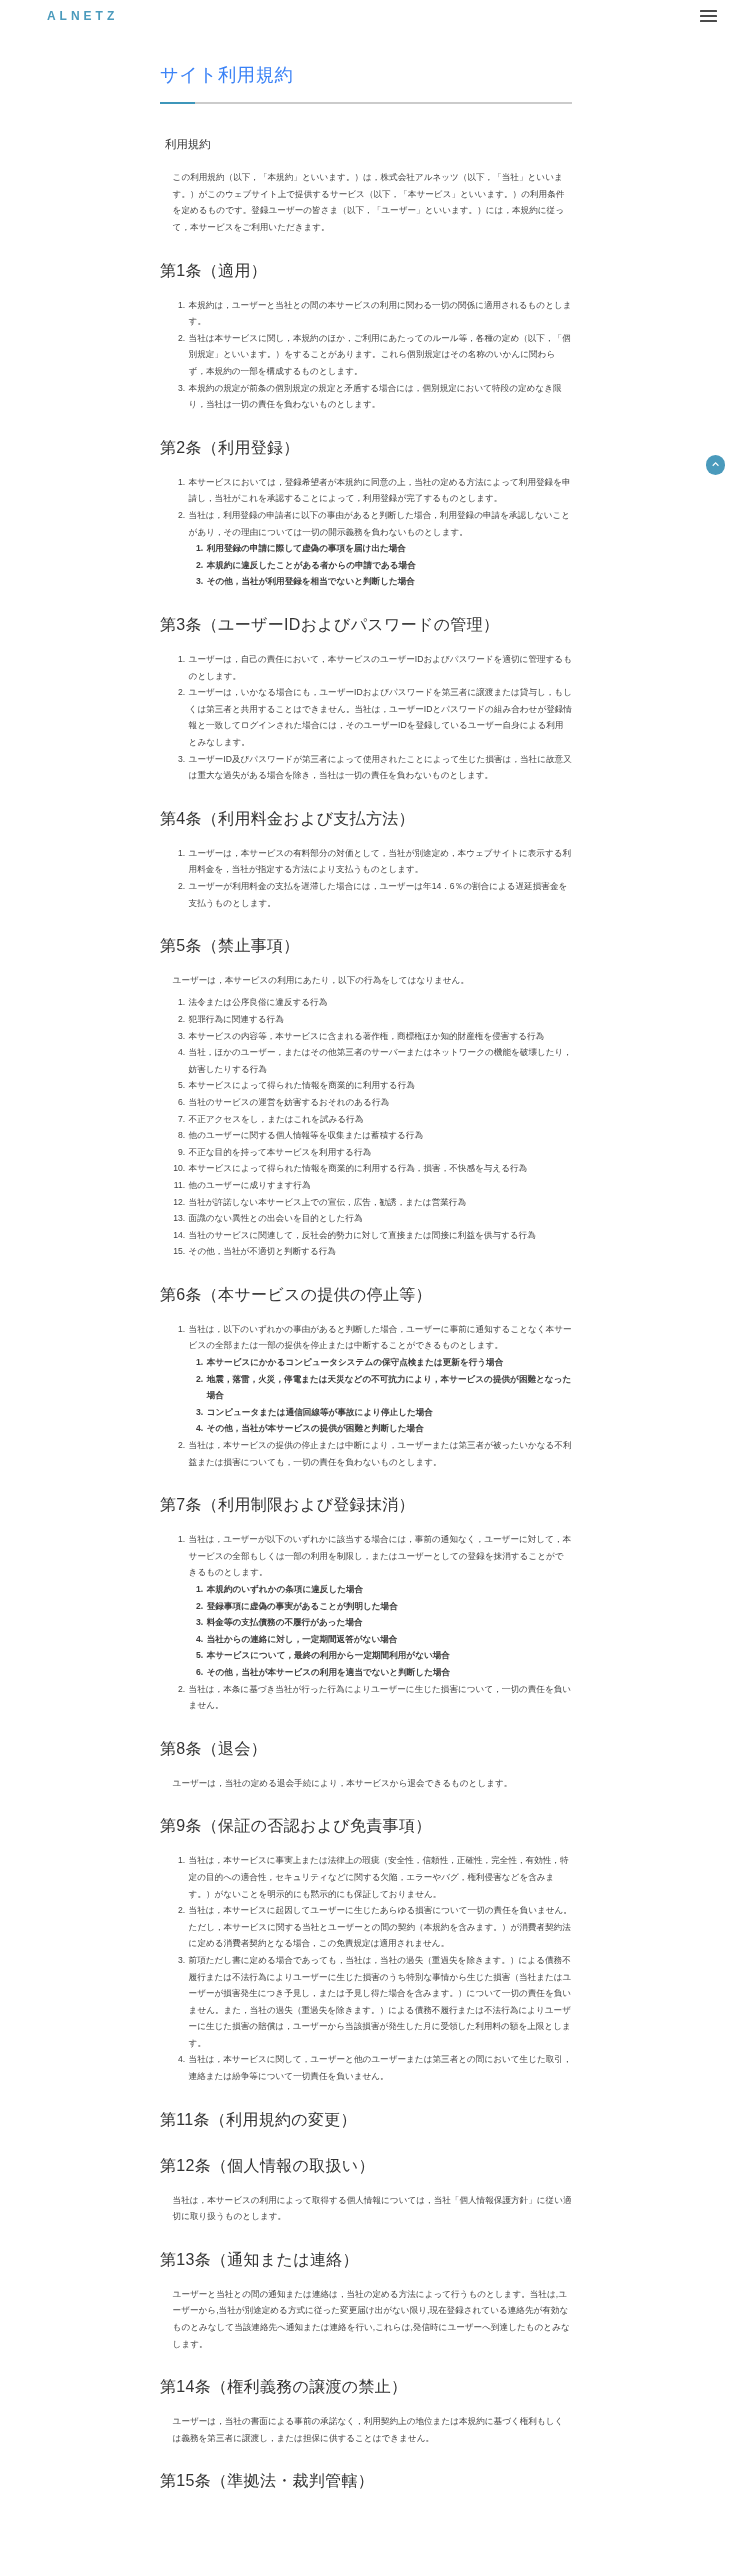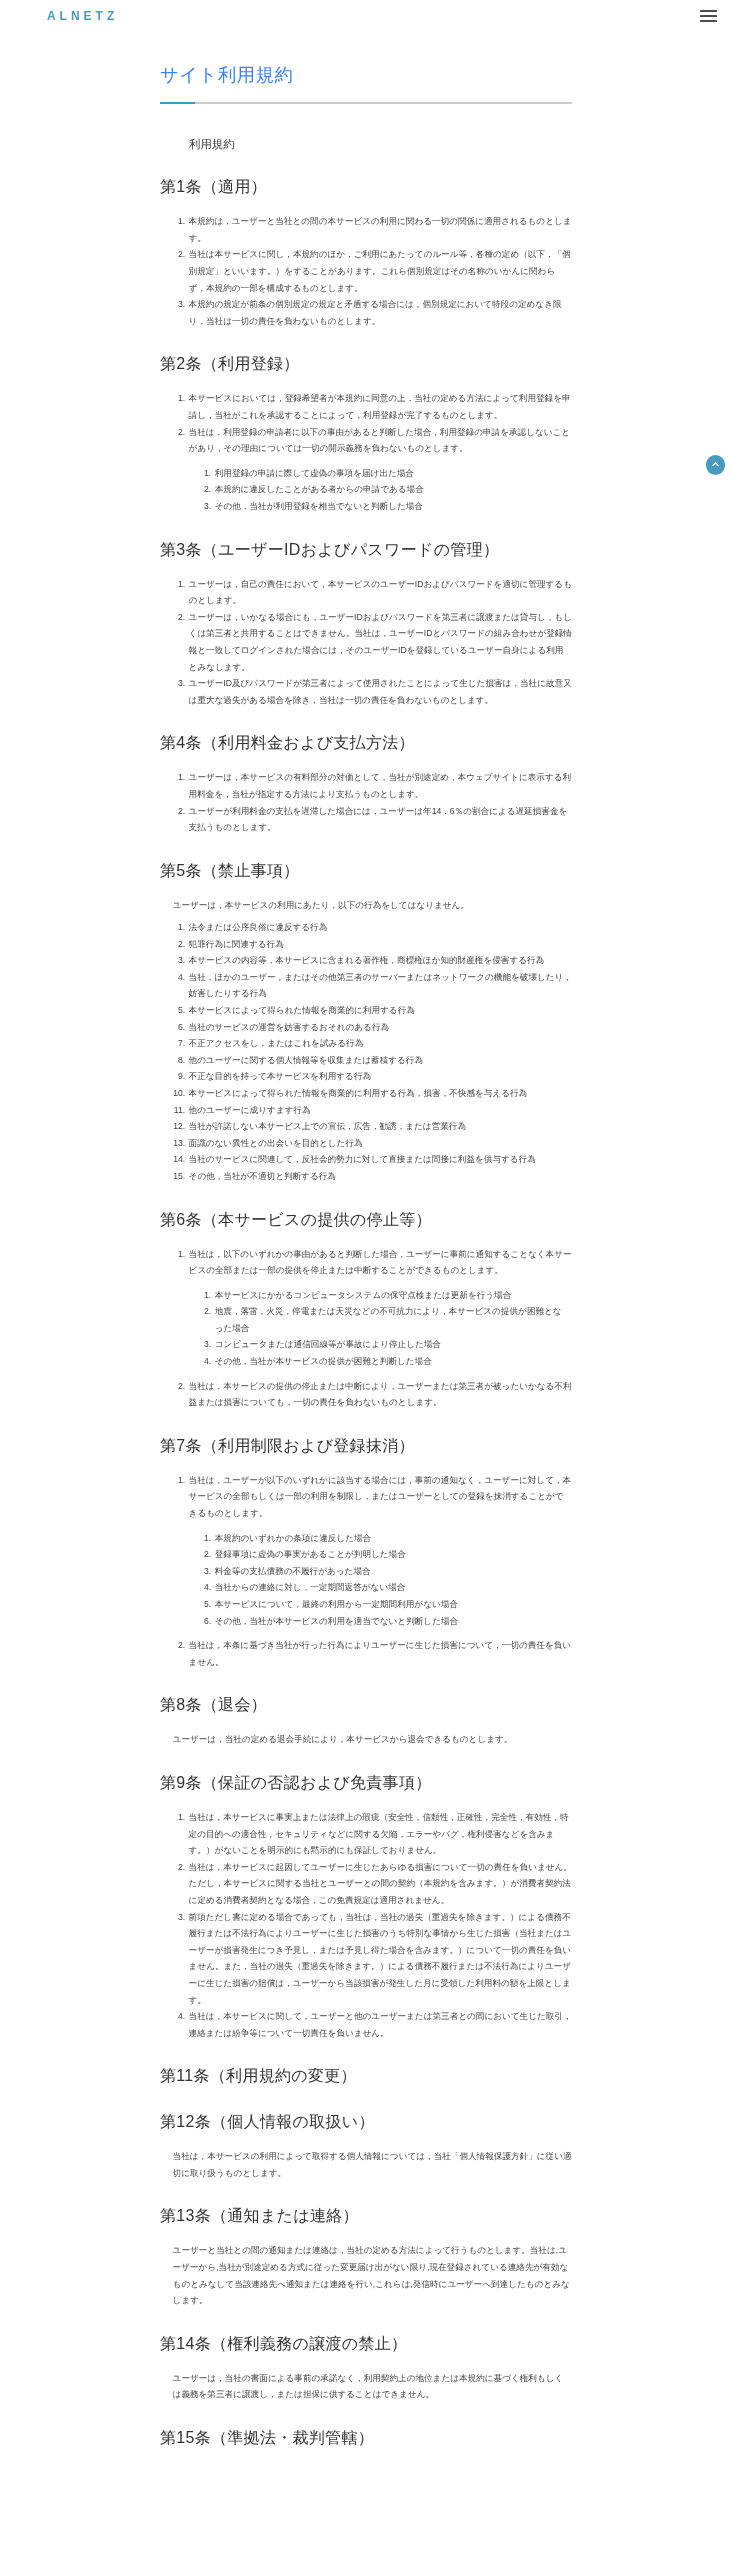--- a/index.html
+++ b/index.html
@@ -20,7 +20,7 @@
   .title-divider::before { content:""; position:absolute; left:0; top:0; height:2.3px; width:35px; background:#3e96ba; }
 
   .terms { padding:33px 0 46px 0; }
-  .terms h2 { font-size:11.4px; font-weight:500; color:#333; margin:0 0 17px 29px; }
+  .terms h2 { font-size:11.4px; font-weight:500; color:#333; margin:0 0 17px 5px; }
   .terms h3 { font-size:16px; font-weight:500; color:#333; margin:25px 0 15px 0; letter-spacing:0.3px; }
   .terms p { font-size:8.6px; line-height:16.6px; margin:0 0 5.7px 12.6px; }
   .terms ol { font-size:8.6px; line-height:16.6px; margin:0 0 5.7px 0; padding-left:27.5px; }

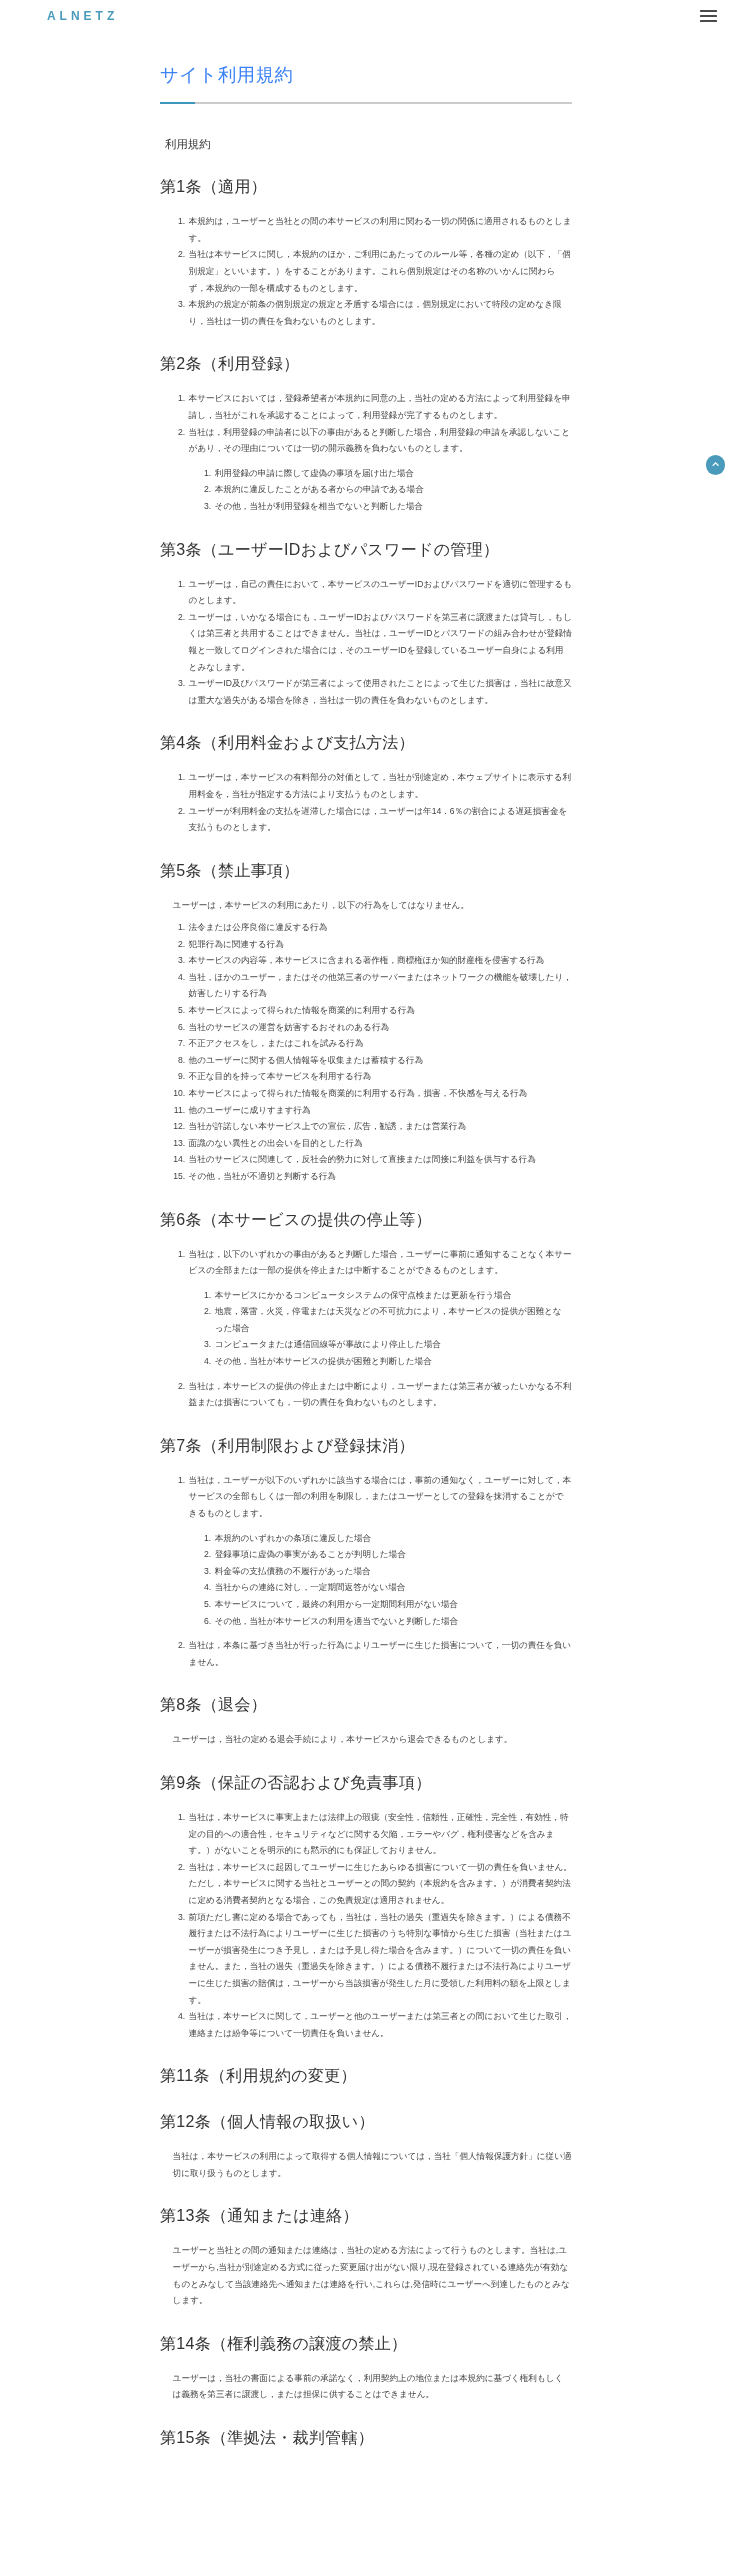--- a/index.html
+++ b/index.html
@@ -50,6 +50,7 @@
 
     <section class="terms">
       <h2>利用規約</h2>
+      <p>この利用規約（以下，「本規約」といいます。）は，株式会社アルネッツ（以下，「当社」といいます。）がこのウェブサイト上で提供するサービス（以下，「本サービス」といいます。）の利用条件を定めるものです。登録ユーザーの皆さま（以下，「ユーザー」といいます。）には，本規約に従って，本サービスをご利用いただきます。</p>
       <div id="articles">
           <article>
             <h3>第1条（適用）</h3>

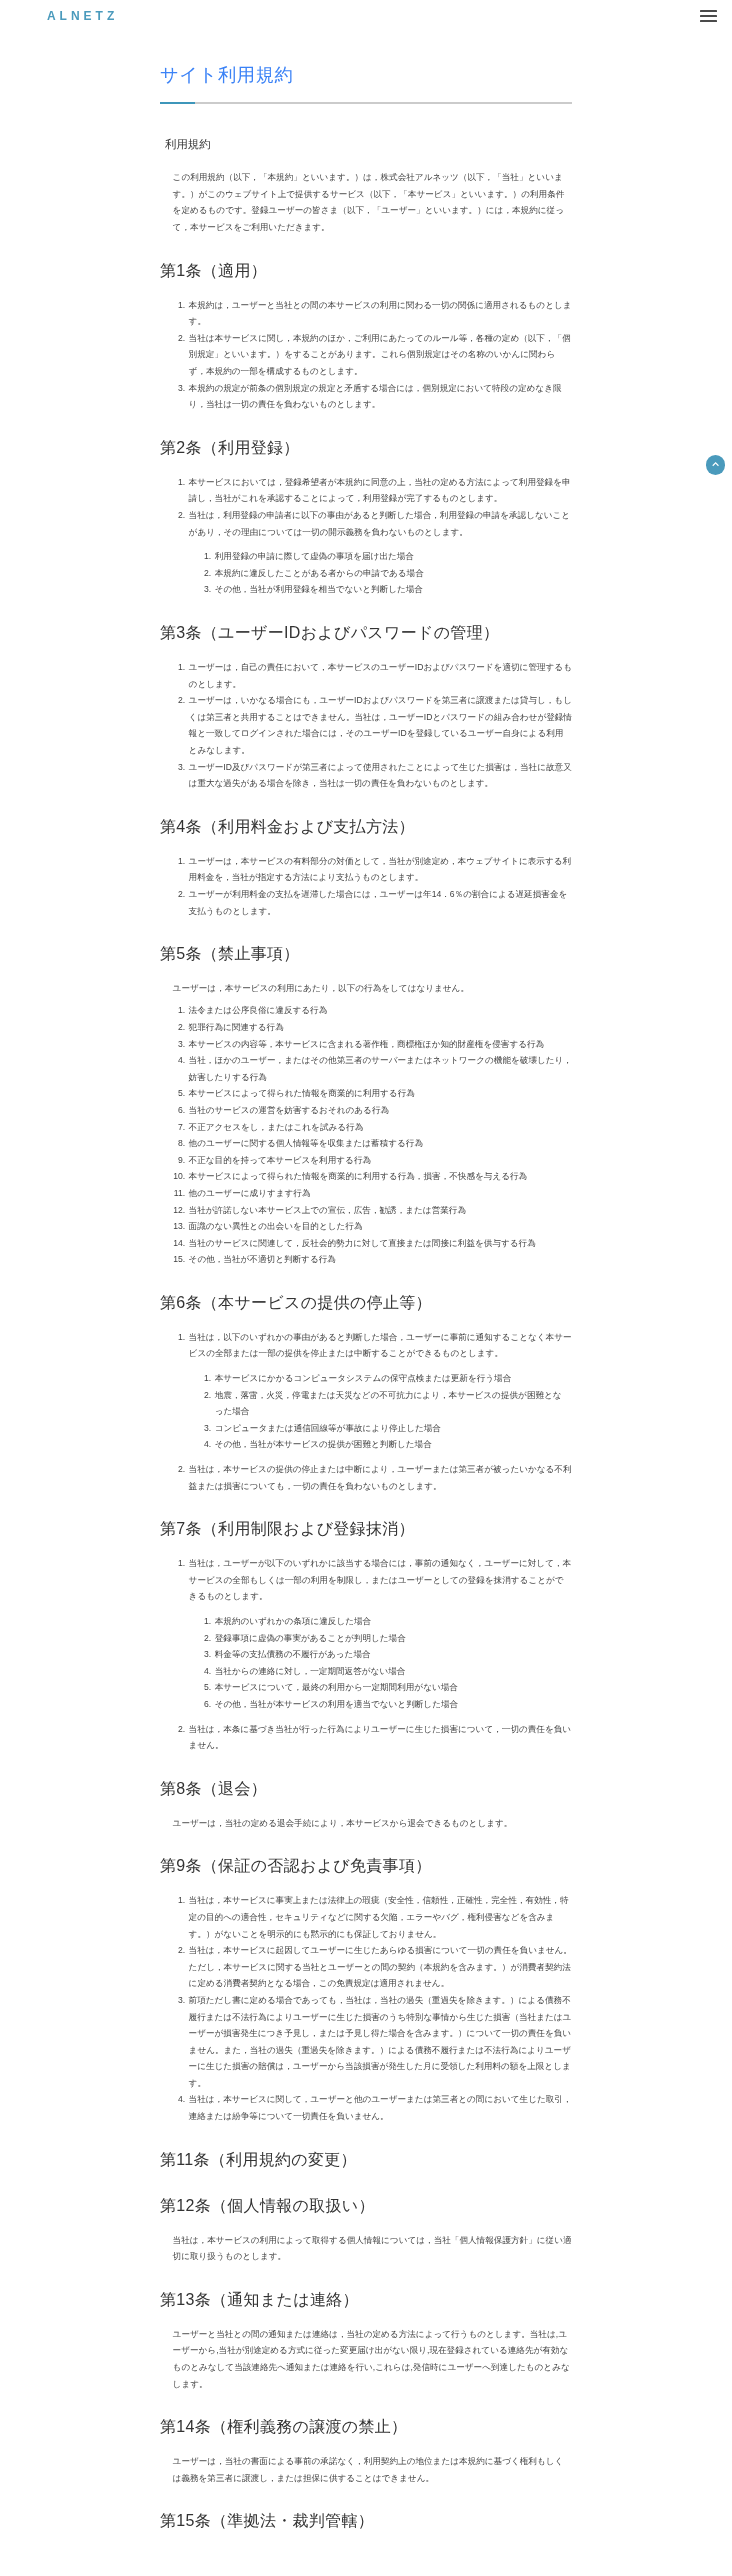--- a/index.html
+++ b/index.html
@@ -24,7 +24,7 @@
   .terms h3 { font-size:16px; font-weight:500; color:#333; margin:25px 0 15px 0; letter-spacing:0.3px; }
   .terms p { font-size:8.6px; line-height:16.6px; margin:0 0 5.7px 12.6px; }
   .terms ol { font-size:8.6px; line-height:16.6px; margin:0 0 5.7px 0; padding-left:27.5px; }
-  .terms ol ol { margin:8px; padding-left:17px; }
+  .terms ol ol { margin:0; padding-left:17px;font-weight:bold; }
   .terms li { padding-left:1.1px; }
 
   

